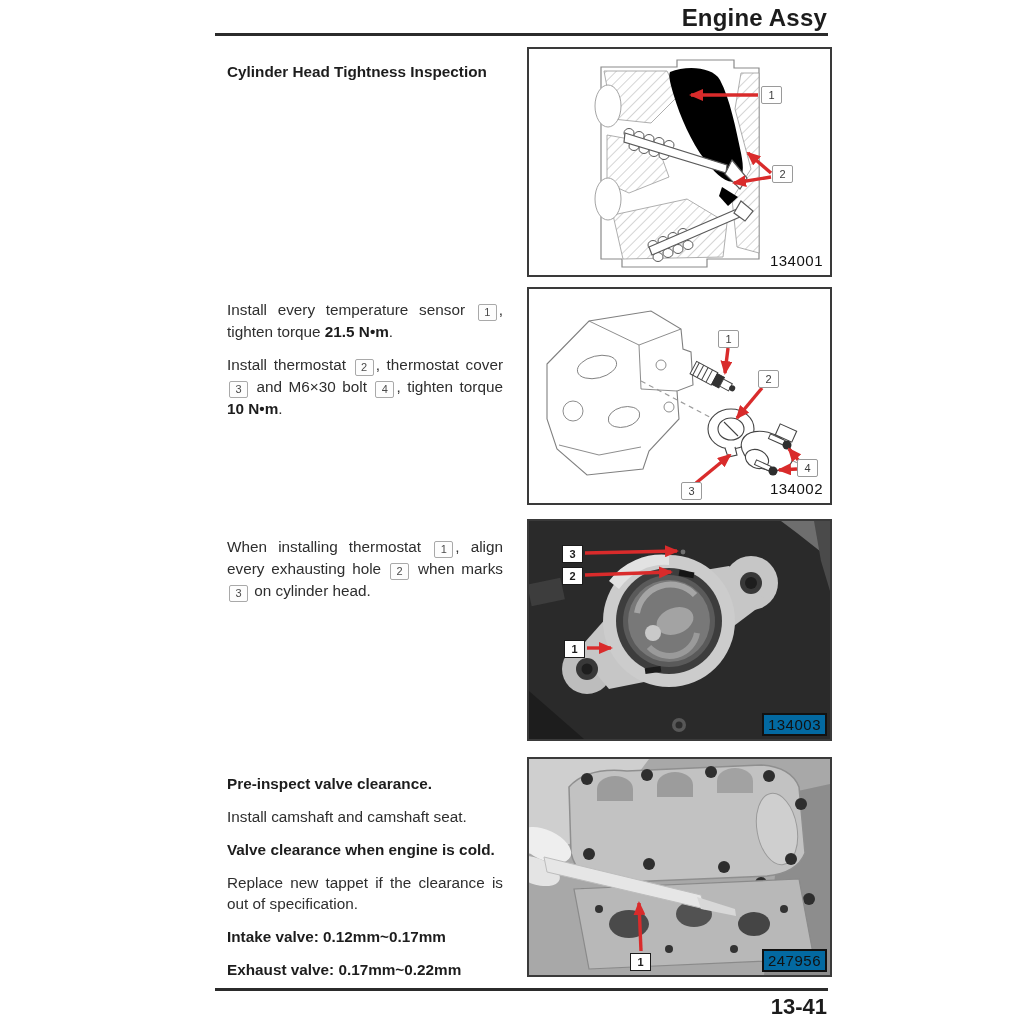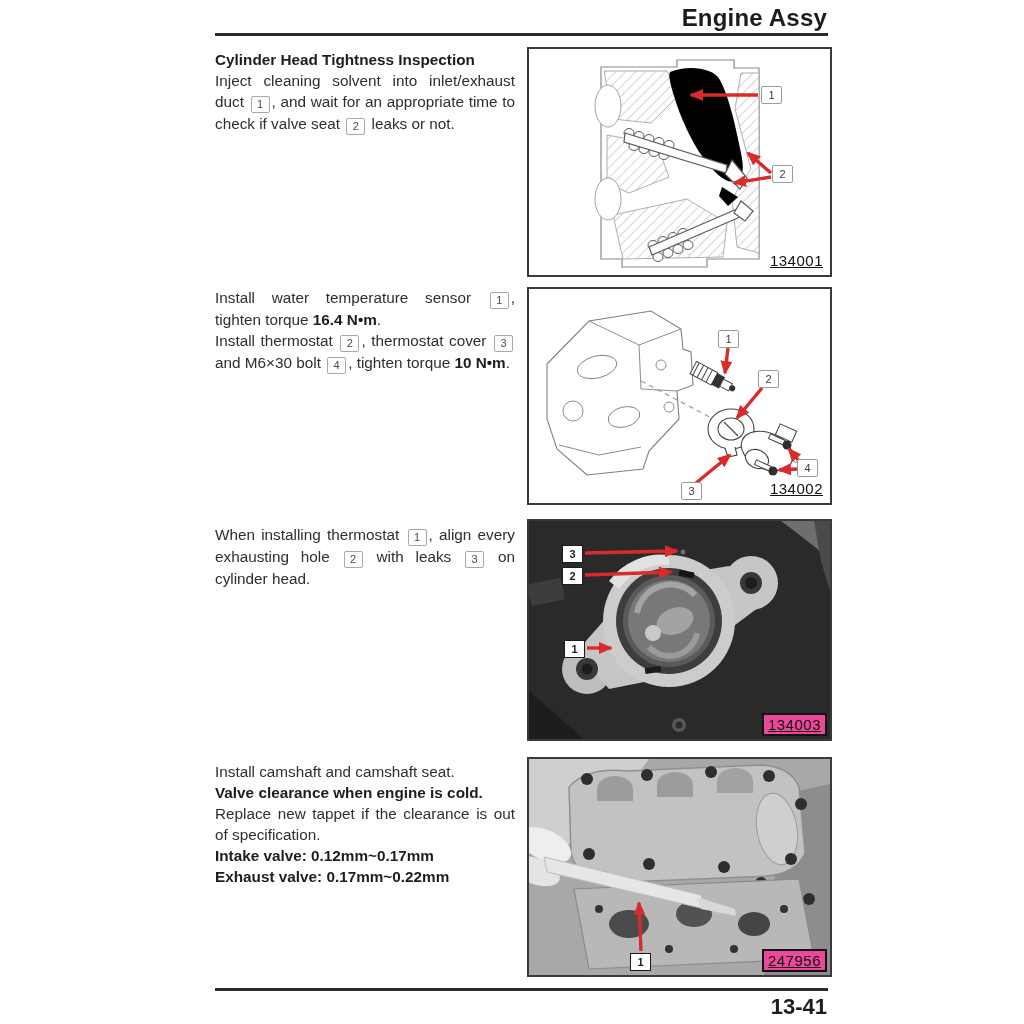--- a/index.html
+++ b/index.html
@@ -14,7 +14,7 @@
 
   .text-block{position:absolute;left:215px;width:300px;font-size:15.3px;line-height:21px;
         text-align:justify;}
-  .para{margin:0;}
+  .para{margin:12px;}
   .para.bold, .b{font-weight:bold;color:#1d1d1d;}
   .ref{display:inline-block;min-width:13px;padding:0 2px;height:15px;line-height:14px;
         border:1px solid #a9a9a9;border-radius:2px;background:#fdfdfd;color:#4a4a4a;

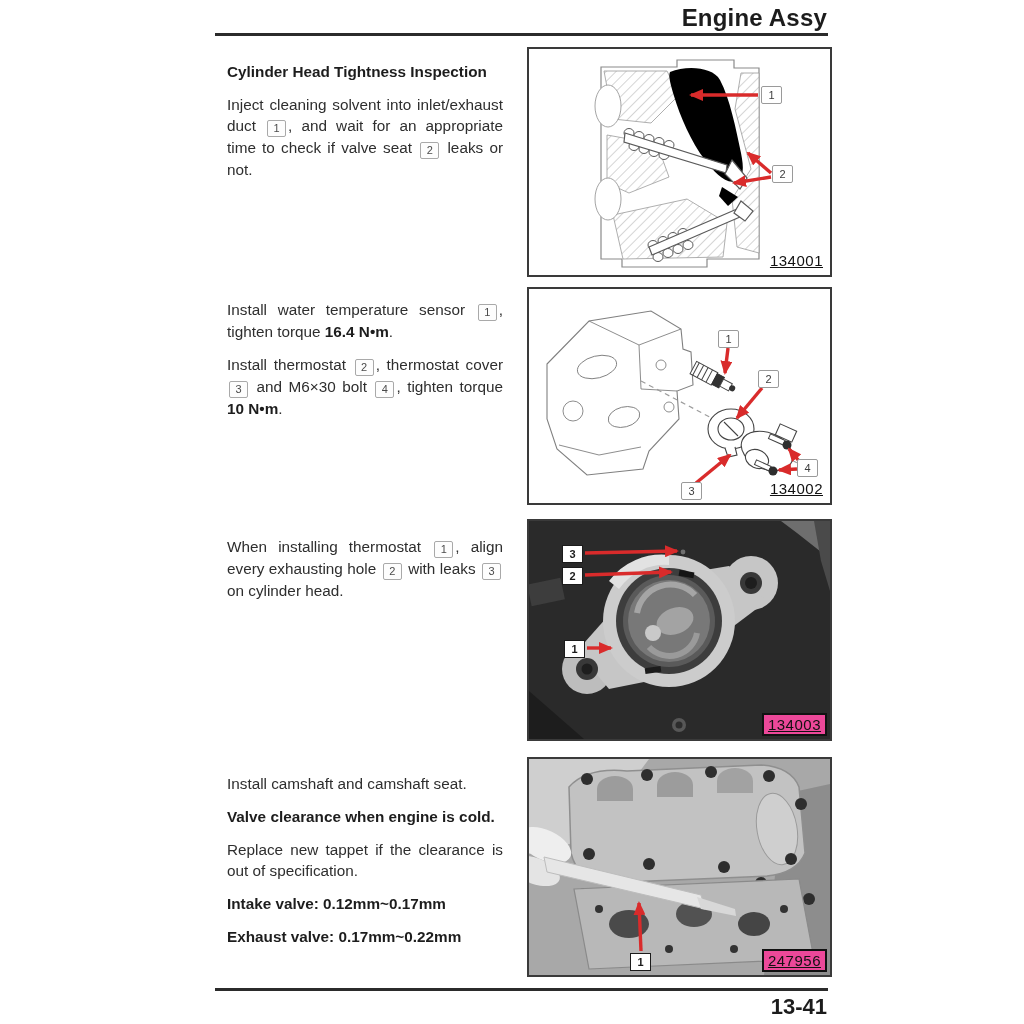--- a/index.html
+++ b/index.html
@@ -41,7 +41,6 @@
 
   <div class="text-block" style="top:49px">
       <div class="para bold"><span>Cylinder Head Tightness Inspection</span></div>
-      <div class="para"><span>Inject cleaning solvent into inlet/exhaust duct </span><span class="ref">1</span><span>, and wait for an appropriate time to check if valve seat </span><span class="ref">2</span><span> leaks or not.</span></div>
     </div>
 
   <div class="figure" style="top:47px;height:230px">

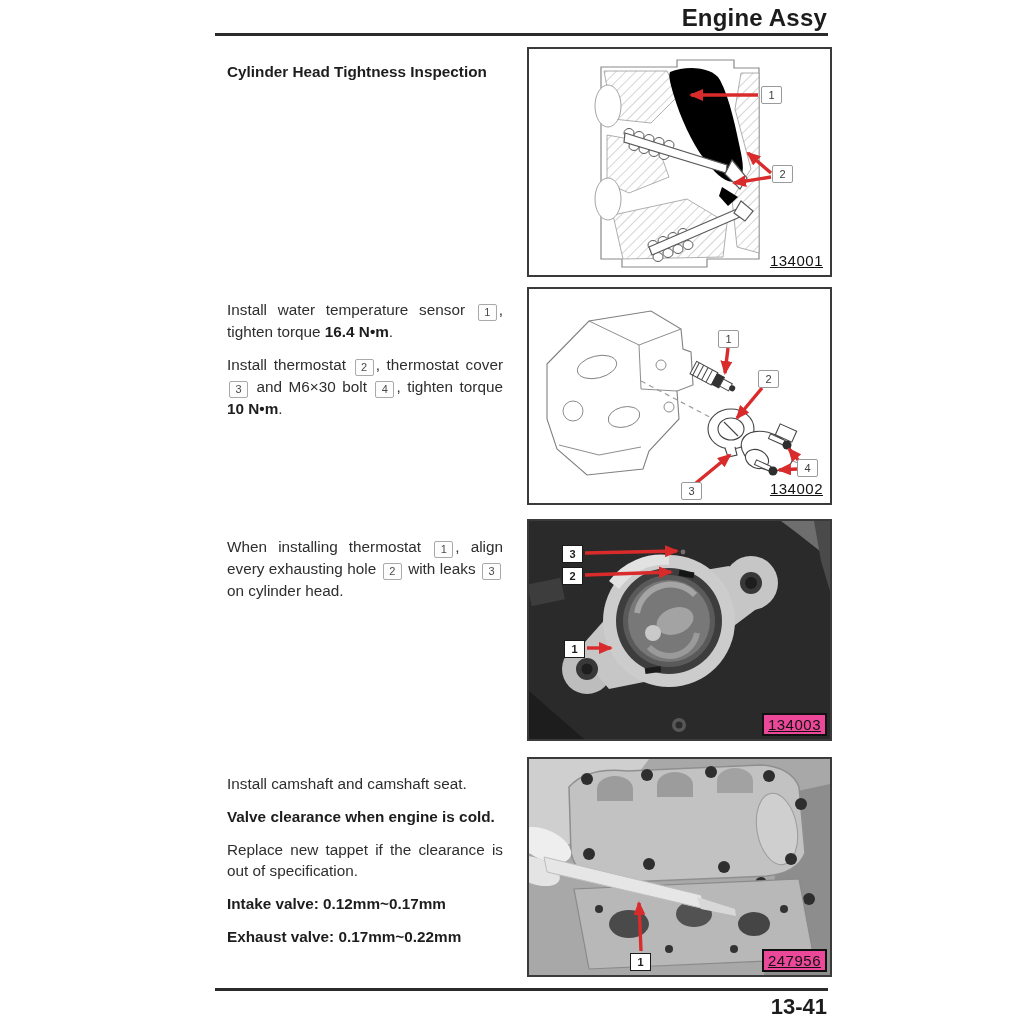--- a/index.html
+++ b/index.html
@@ -27,7 +27,7 @@
         text-align:center;font-size:11px;line-height:16px;color:#3c3c3c;}
   .callout.line-style{border:1px solid #9a9a9a;border-radius:2px;}
   .callout.photo-style{border:1.5px solid #1b1b1b;color:#1b1b1b;font-weight:bold;}
-  .fig-num{position:absolute;right:7px;bottom:6px;font-size:15px;color:#111;letter-spacing:0.5px;text-decoration:underline;}
+  .fig-num{position:absolute;right:7px;bottom:6px;font-size:15px;color:#111;letter-spacing:0.5px;}
   .fig-num.boxed{background:#ec4899;border:2px solid #111;padding:0 4px;line-height:19px;
         font-size:15px;right:3px;bottom:3px;}
 </style>

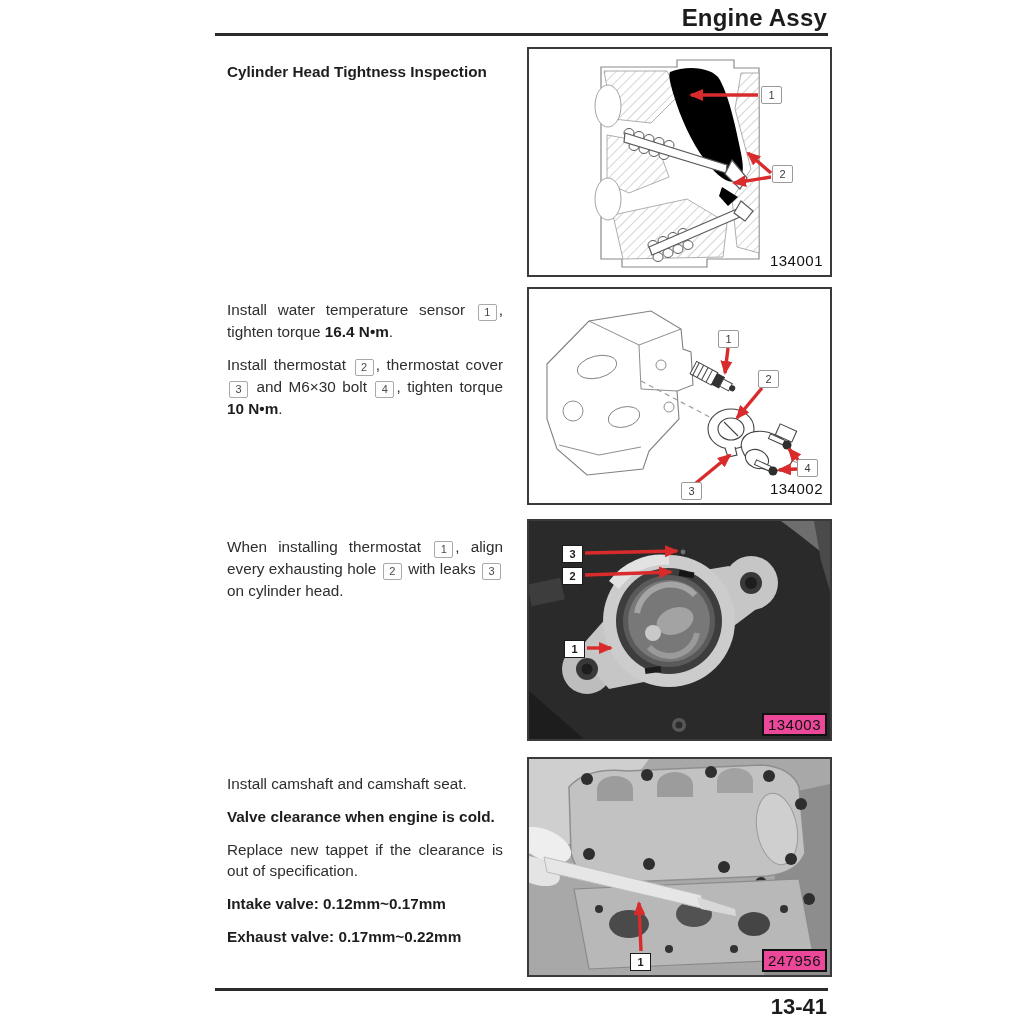--- a/index.html
+++ b/index.html
@@ -105,7 +105,7 @@
   </div>
 
   <div class="text-block" style="top:287px">
-      <div class="para"><span>Install water temperature sensor </span><span class="ref">1</span><span>, tighten torque </span><span class="b">16.4 N•m</span><span>.</span></div>
+      <div class="para"><span>Install every temperature sensor </span><span class="ref">1</span><span>, tighten torque </span><span class="b">16.4 N•m</span><span>.</span></div>
       <div class="para"><span>Install thermostat </span><span class="ref">2</span><span>, thermostat cover </span><span class="ref">3</span><span> and M6×30 bolt </span><span class="ref">4</span><span>, tighten torque </span><span class="b">10 N•m</span><span>.</span></div>
     </div>
 

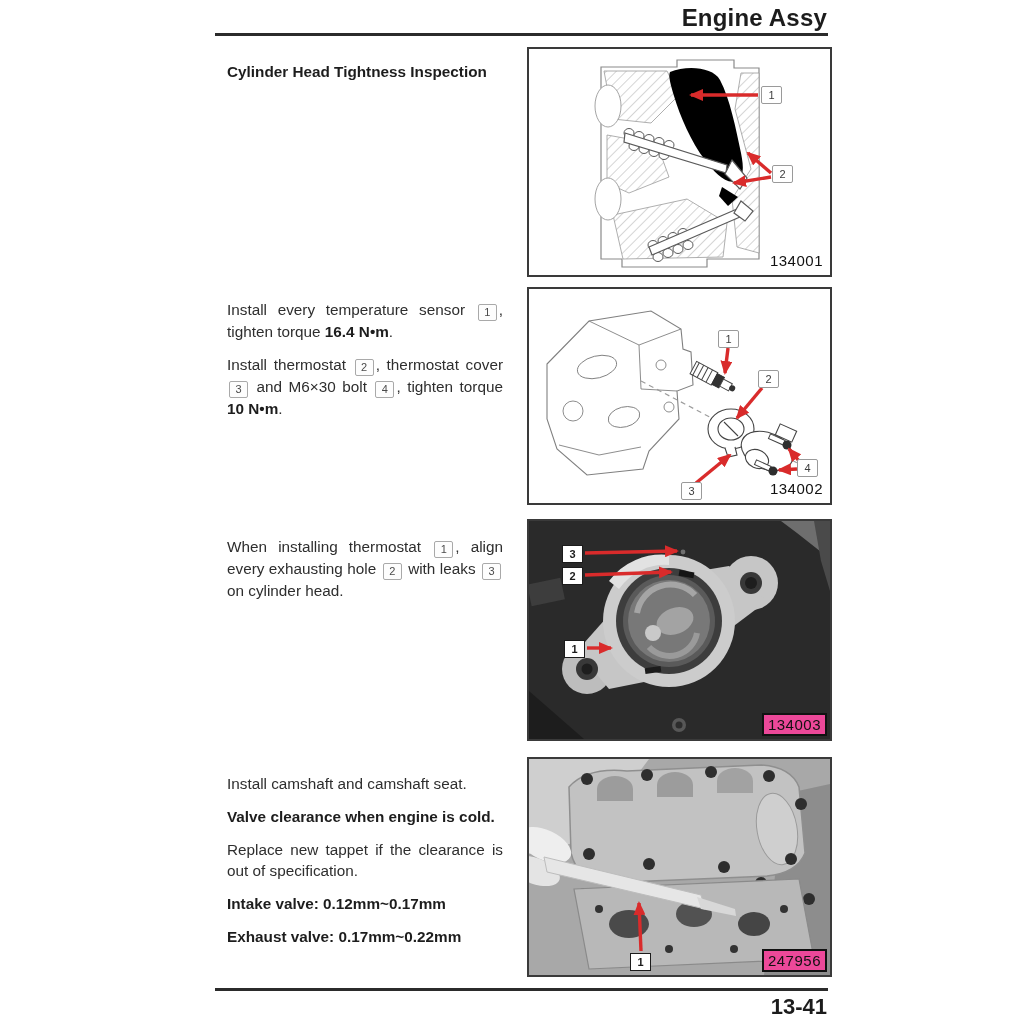--- a/index.html
+++ b/index.html
@@ -105,7 +105,7 @@
   </div>
 
   <div class="text-block" style="top:287px">
-      <div class="para"><span>Install every temperature sensor </span><span class="ref">1</span><span>, tighten torque </span><span class="b">16.4 N•m</span><span>.</span></div>
+      <div class="para"><span>Install every temperature sensor </span><span class="ref">1</span><span>, tighten torque </span><span class="b">21.5 N•m</span><span>.</span></div>
       <div class="para"><span>Install thermostat </span><span class="ref">2</span><span>, thermostat cover </span><span class="ref">3</span><span> and M6×30 bolt </span><span class="ref">4</span><span>, tighten torque </span><span class="b">10 N•m</span><span>.</span></div>
     </div>
 

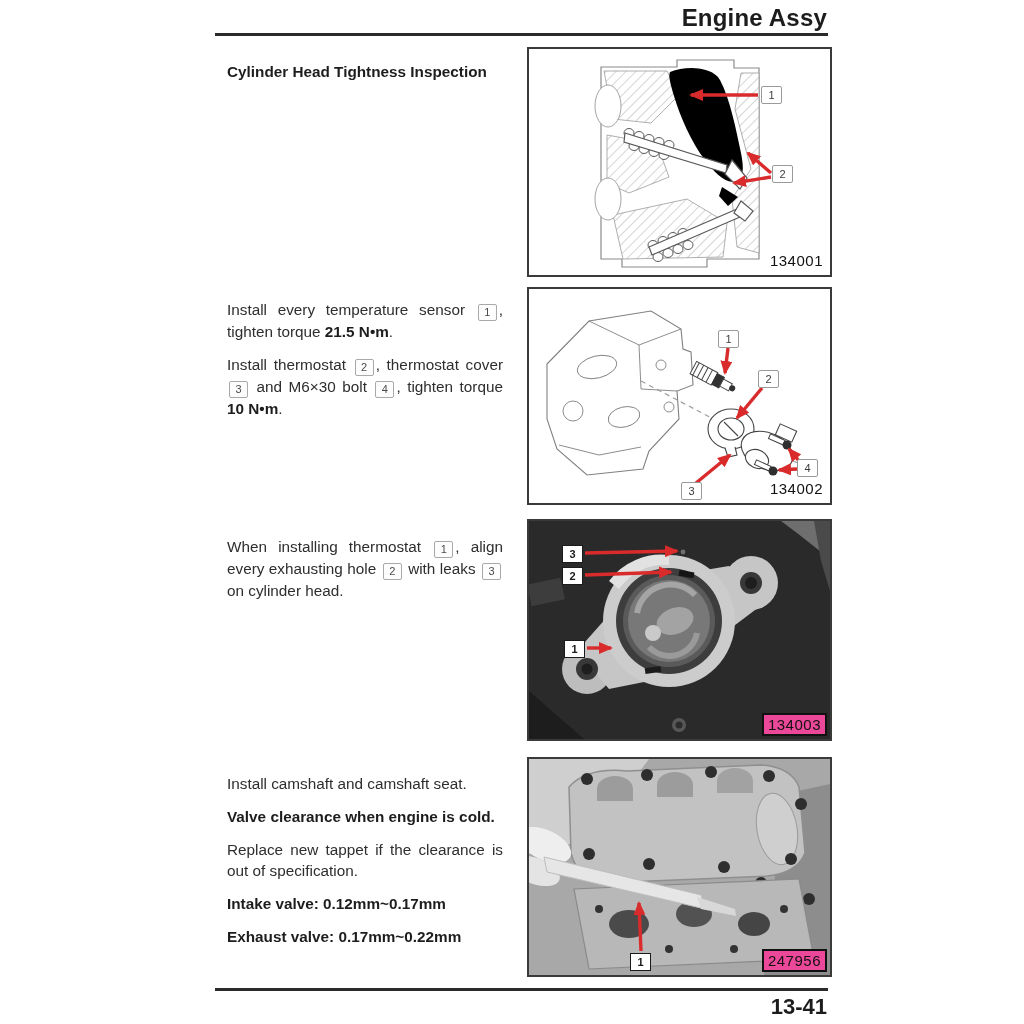--- a/index.html
+++ b/index.html
@@ -171,7 +171,7 @@
   </div>
 
   <div class="text-block" style="top:524px">
-      <div class="para"><span>When installing thermostat </span><span class="ref">1</span><span>, align every exhausting hole </span><span class="ref">2</span><span> with leaks </span><span class="ref">3</span><span> on cylinder head.</span></div>
+      <div class="para"><span>When installing thermostat </span><span class="ref">1</span><span>, align every exhausting hole </span><span class="ref">2</span><span> when marks </span><span class="ref">3</span><span> on cylinder head.</span></div>
     </div>
 
   <div class="figure" style="top:519px;height:222px">

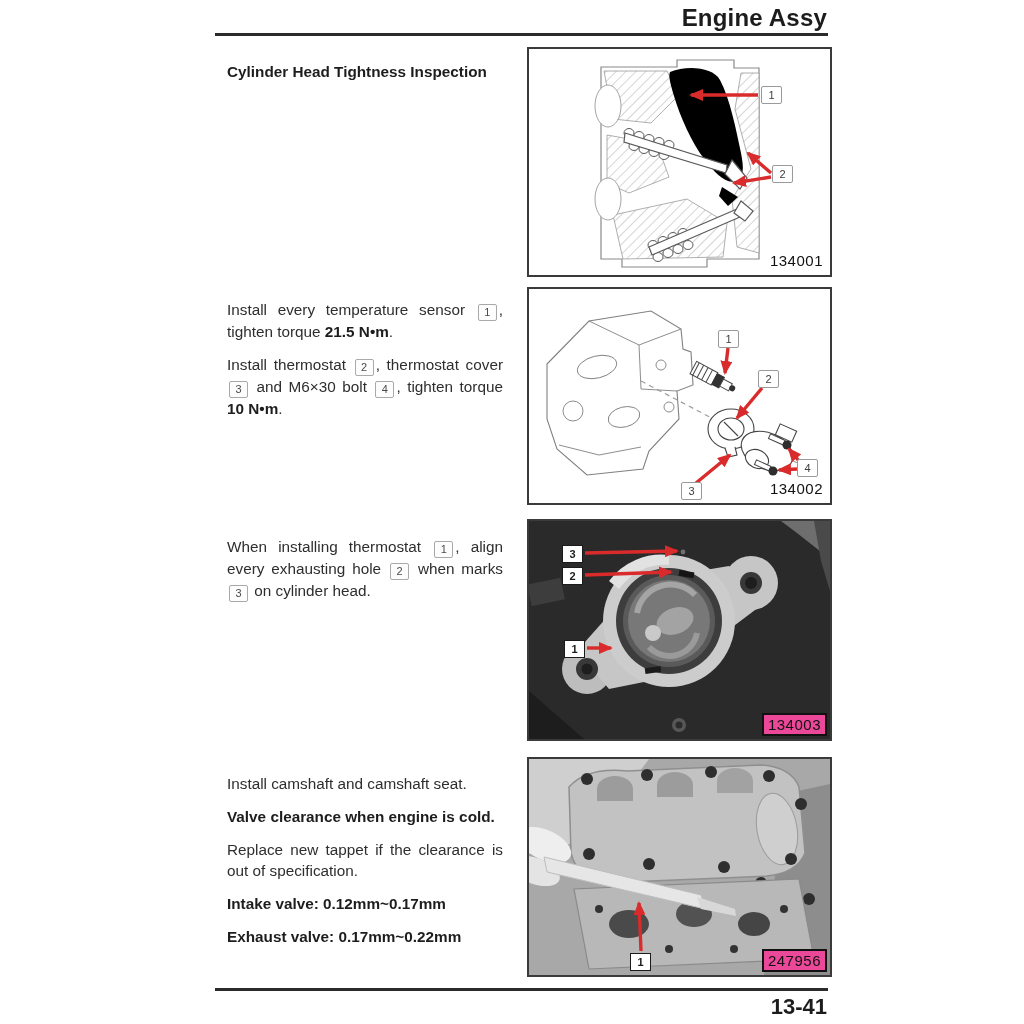--- a/index.html
+++ b/index.html
@@ -28,7 +28,7 @@
   .callout.line-style{border:1px solid #9a9a9a;border-radius:2px;}
   .callout.photo-style{border:1.5px solid #1b1b1b;color:#1b1b1b;font-weight:bold;}
   .fig-num{position:absolute;right:7px;bottom:6px;font-size:15px;color:#111;letter-spacing:0.5px;}
-  .fig-num.boxed{background:#ec4899;border:2px solid #111;padding:0 4px;line-height:19px;
+  .fig-num.boxed{background:#0369a1;border:2px solid #111;padding:0 4px;line-height:19px;
         font-size:15px;right:3px;bottom:3px;}
 </style>
 </head>

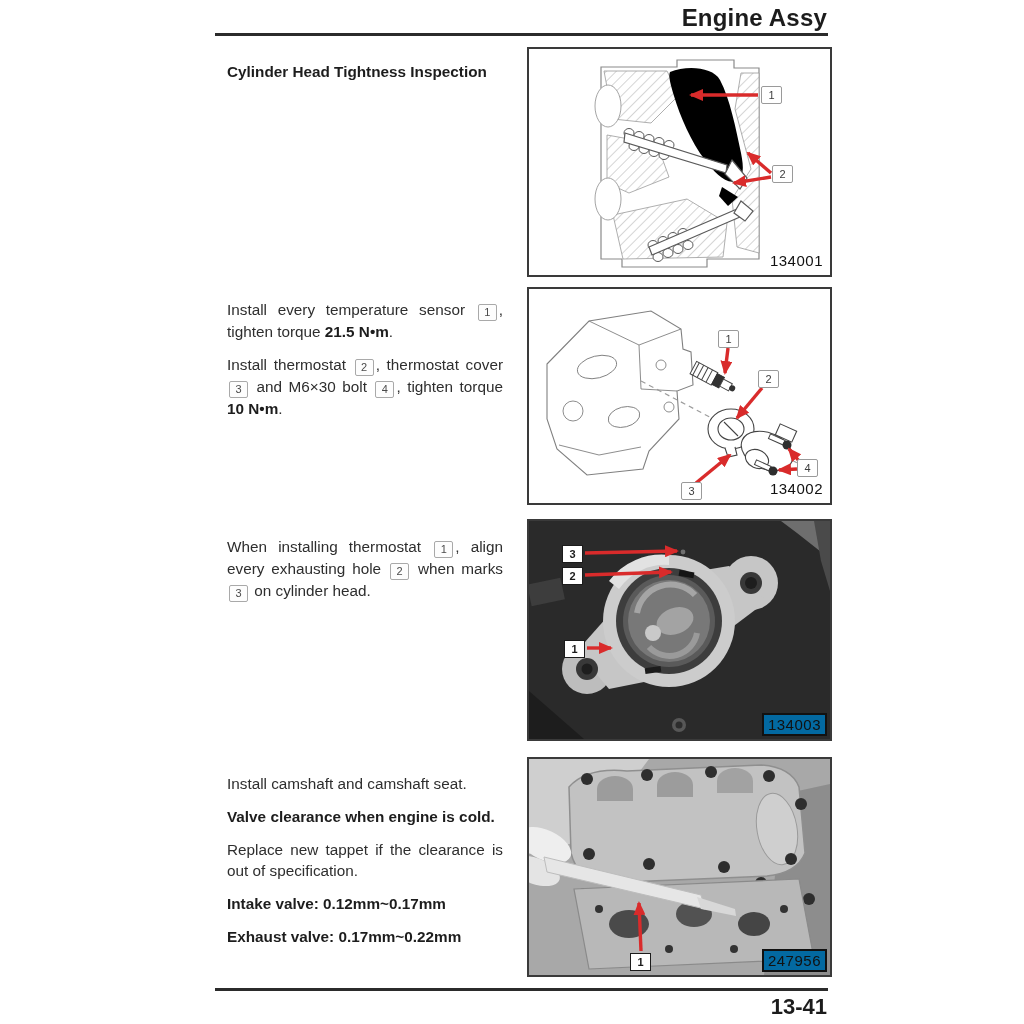--- a/index.html
+++ b/index.html
@@ -224,6 +224,7 @@
   </div>
 
   <div class="text-block" style="top:761px">
+      <div class="para bold"><span>Pre-inspect valve clearance.</span></div>
       <div class="para"><span>Install camshaft and camshaft seat.</span></div>
       <div class="para bold"><span>Valve clearance when engine is cold.</span></div>
       <div class="para"><span>Replace new tappet if the clearance is out of specification.</span></div>

